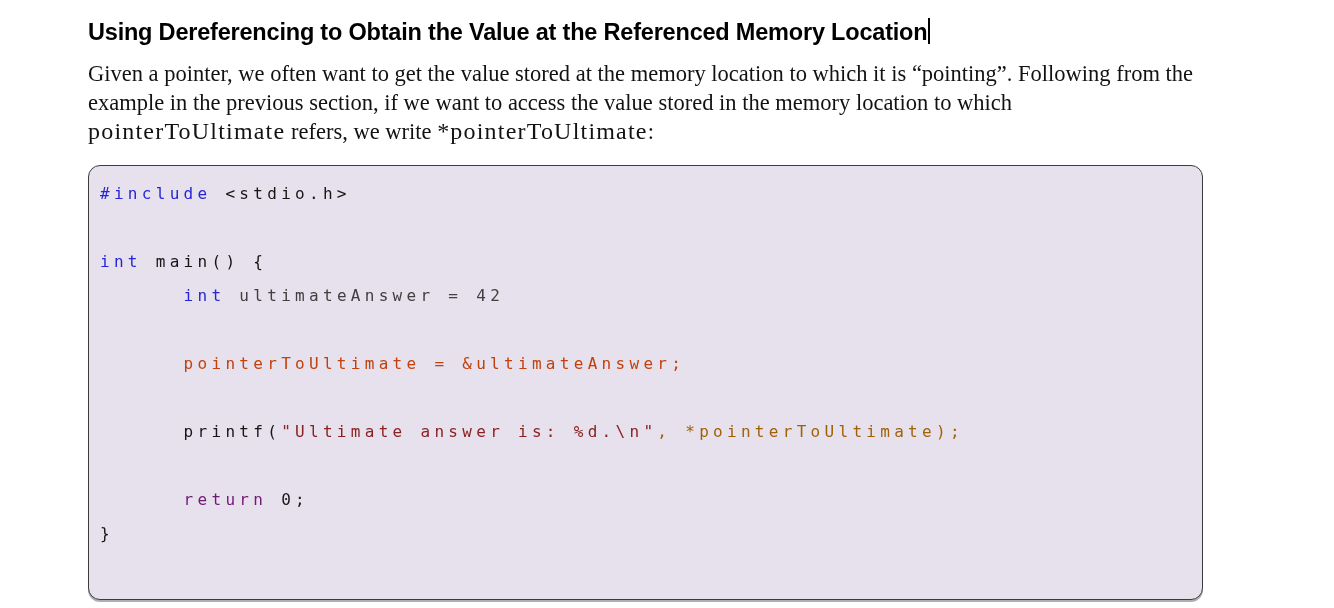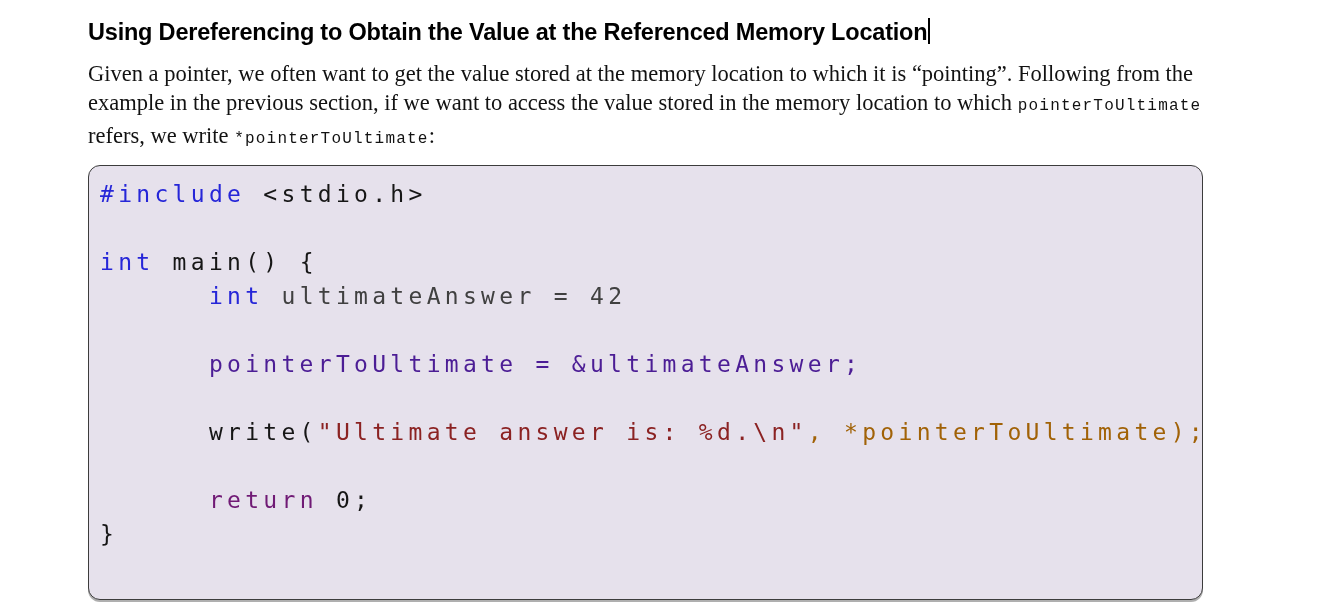--- a/index.html
+++ b/index.html
@@ -37,8 +37,8 @@
     color: #121212;
   }
   .paragraph .mono {
-    font-family: Liberation Mono, monospace;
-    font-size: 16px;
+    font-family: Liberation Serif, serif;
+    font-size: 24px;
     letter-spacing: 1.2px;
   }
   .code-block {

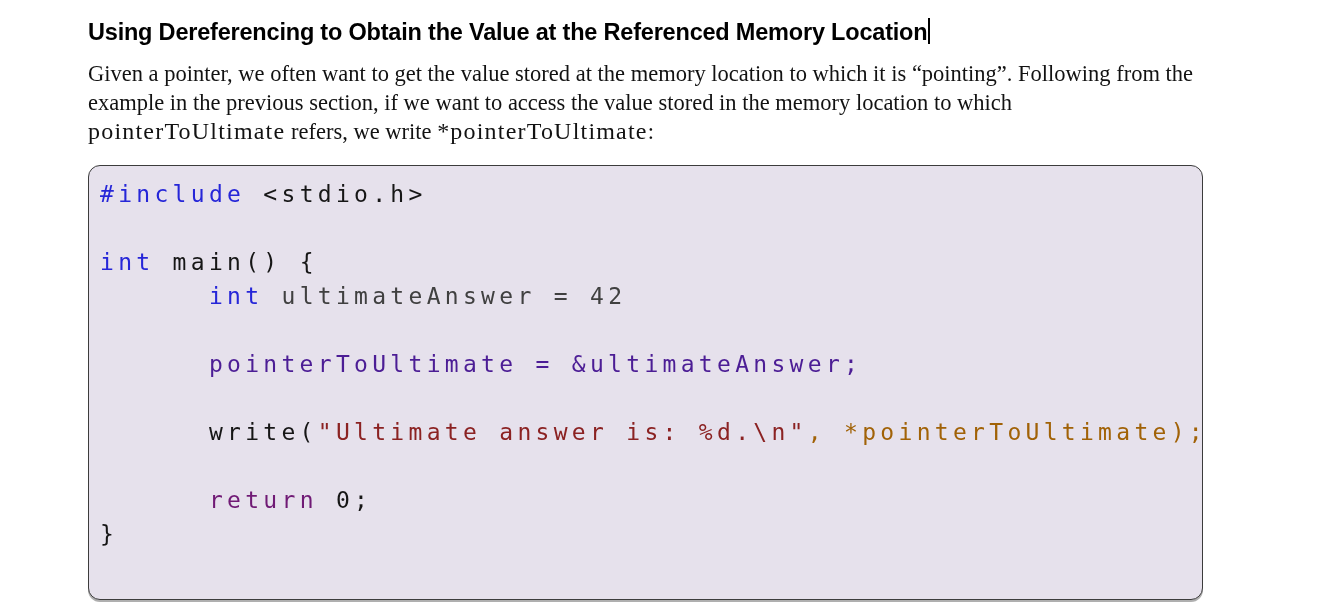--- a/index.html
+++ b/index.html
@@ -53,7 +53,7 @@
   }
   .code-line {
     font-family: "DejaVu Sans Mono", monospace;
-    font-size: 23px;
+    font-size: 16px;
     line-height: 34px;
     min-height: 34px;
     letter-spacing: 4.3px;

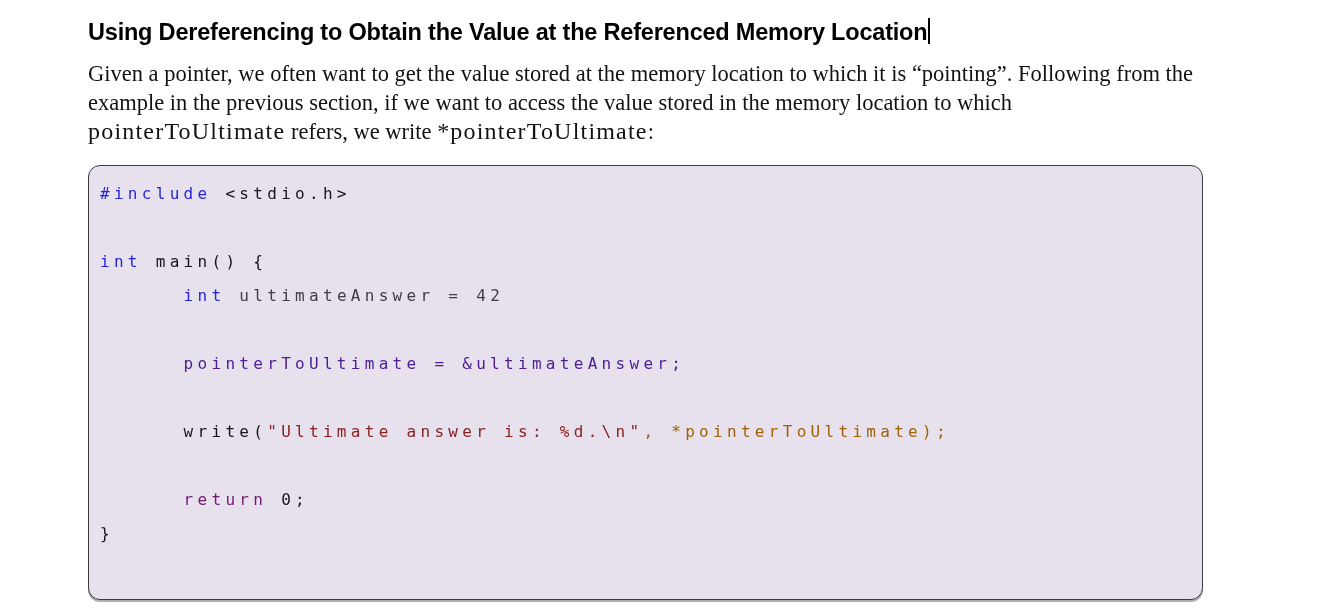--- a/index.html
+++ b/index.html
@@ -75,7 +75,7 @@
       <div class="code-line"><span style="color: rgb(38, 38, 216);">int</span><span style="color: rgb(22, 22, 22); text-align: right;"> main() {</span></div>
       <div class="code-line"><span style="color: rgb(22, 22, 22);">      </span><span style="color: rgb(38, 38, 216);">int</span><span style="color: #404040;"> ultimateAnswer = 42</span></div>
       <div class="code-line"></div>
-      <div class="code-line"><span style="color: #4c1d95; text-align: right;">      pointerToUltimate = &amp;ultimateAnswer;</span></div>
+      <div class="code-line"><span style="color: #c2410c; text-align: right;">      pointerToUltimate = &amp;ultimateAnswer;</span></div>
       <div class="code-line"></div>
       <div class="code-line"><span style="color: rgb(22, 22, 22);">      write(</span><span style="color: rgb(139, 34, 34);">"Ultimate answer is: %d.\n"</span><span style="color: #a16207;">, *pointerToUltimate);</span></div>
       <div class="code-line"></div>

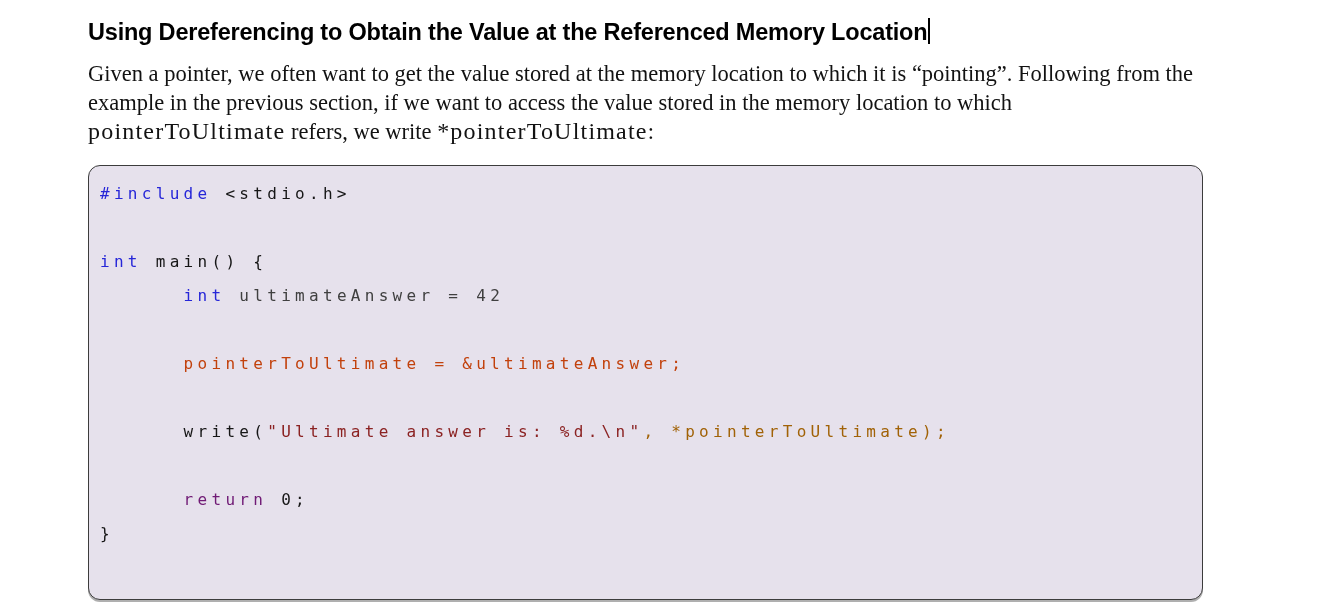--- a/index.html
+++ b/index.html
@@ -77,7 +77,7 @@
       <div class="code-line"></div>
       <div class="code-line"><span style="color: #c2410c; text-align: right;">      pointerToUltimate = &amp;ultimateAnswer;</span></div>
       <div class="code-line"></div>
-      <div class="code-line"><span style="color: rgb(22, 22, 22);">      write(</span><span style="color: rgb(139, 34, 34);">"Ultimate answer is: %d.\n"</span><span style="color: #a16207;">, *pointerToUltimate);</span></div>
+      <div class="code-line"><span style="color: rgb(22, 22, 22);">      printf(</span><span style="color: rgb(139, 34, 34);">"Ultimate answer is: %d.\n"</span><span style="color: #a16207;">, *pointerToUltimate);</span></div>
       <div class="code-line"></div>
       <div class="code-line"><span style="color: rgb(22, 22, 22);">      </span><span style="color: #701a75;">return</span><span style="color: rgb(22, 22, 22);"> 0;</span></div>
       <div class="code-line"><span style="color: rgb(22, 22, 22);">}</span></div>

